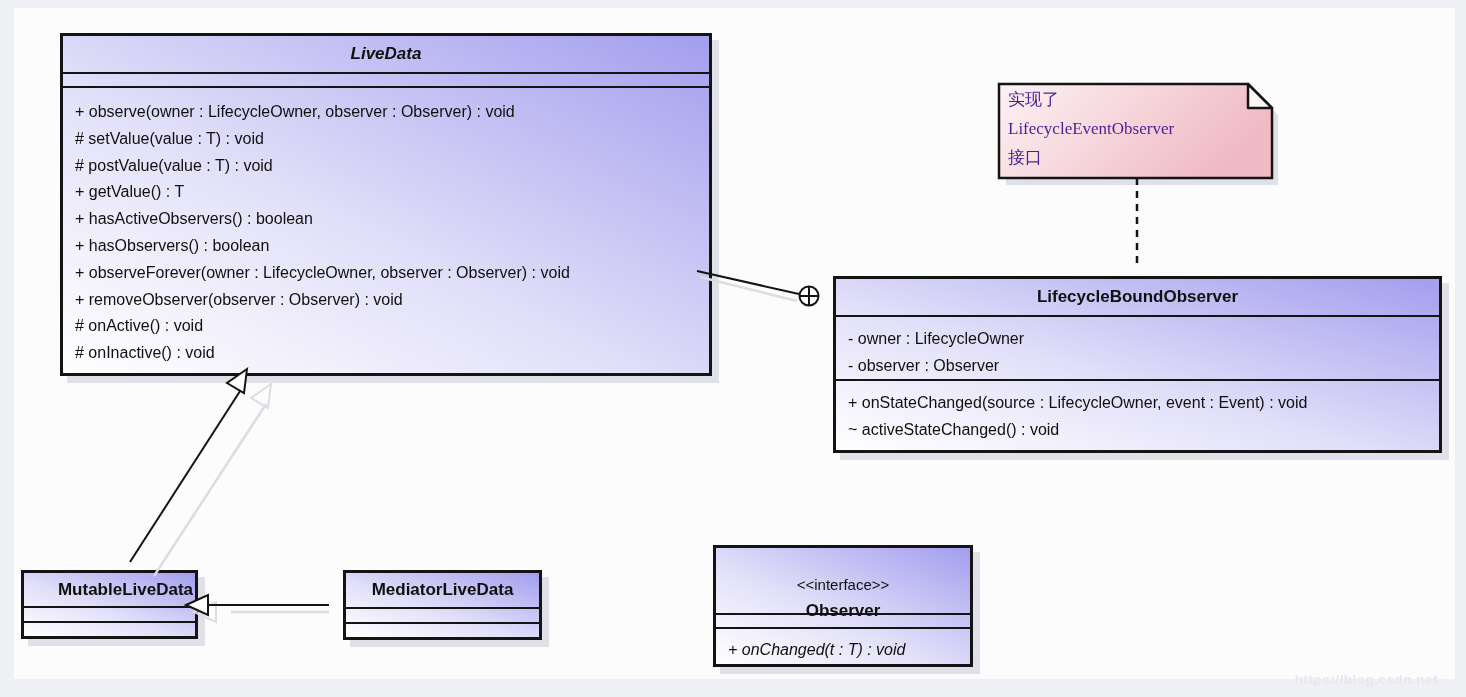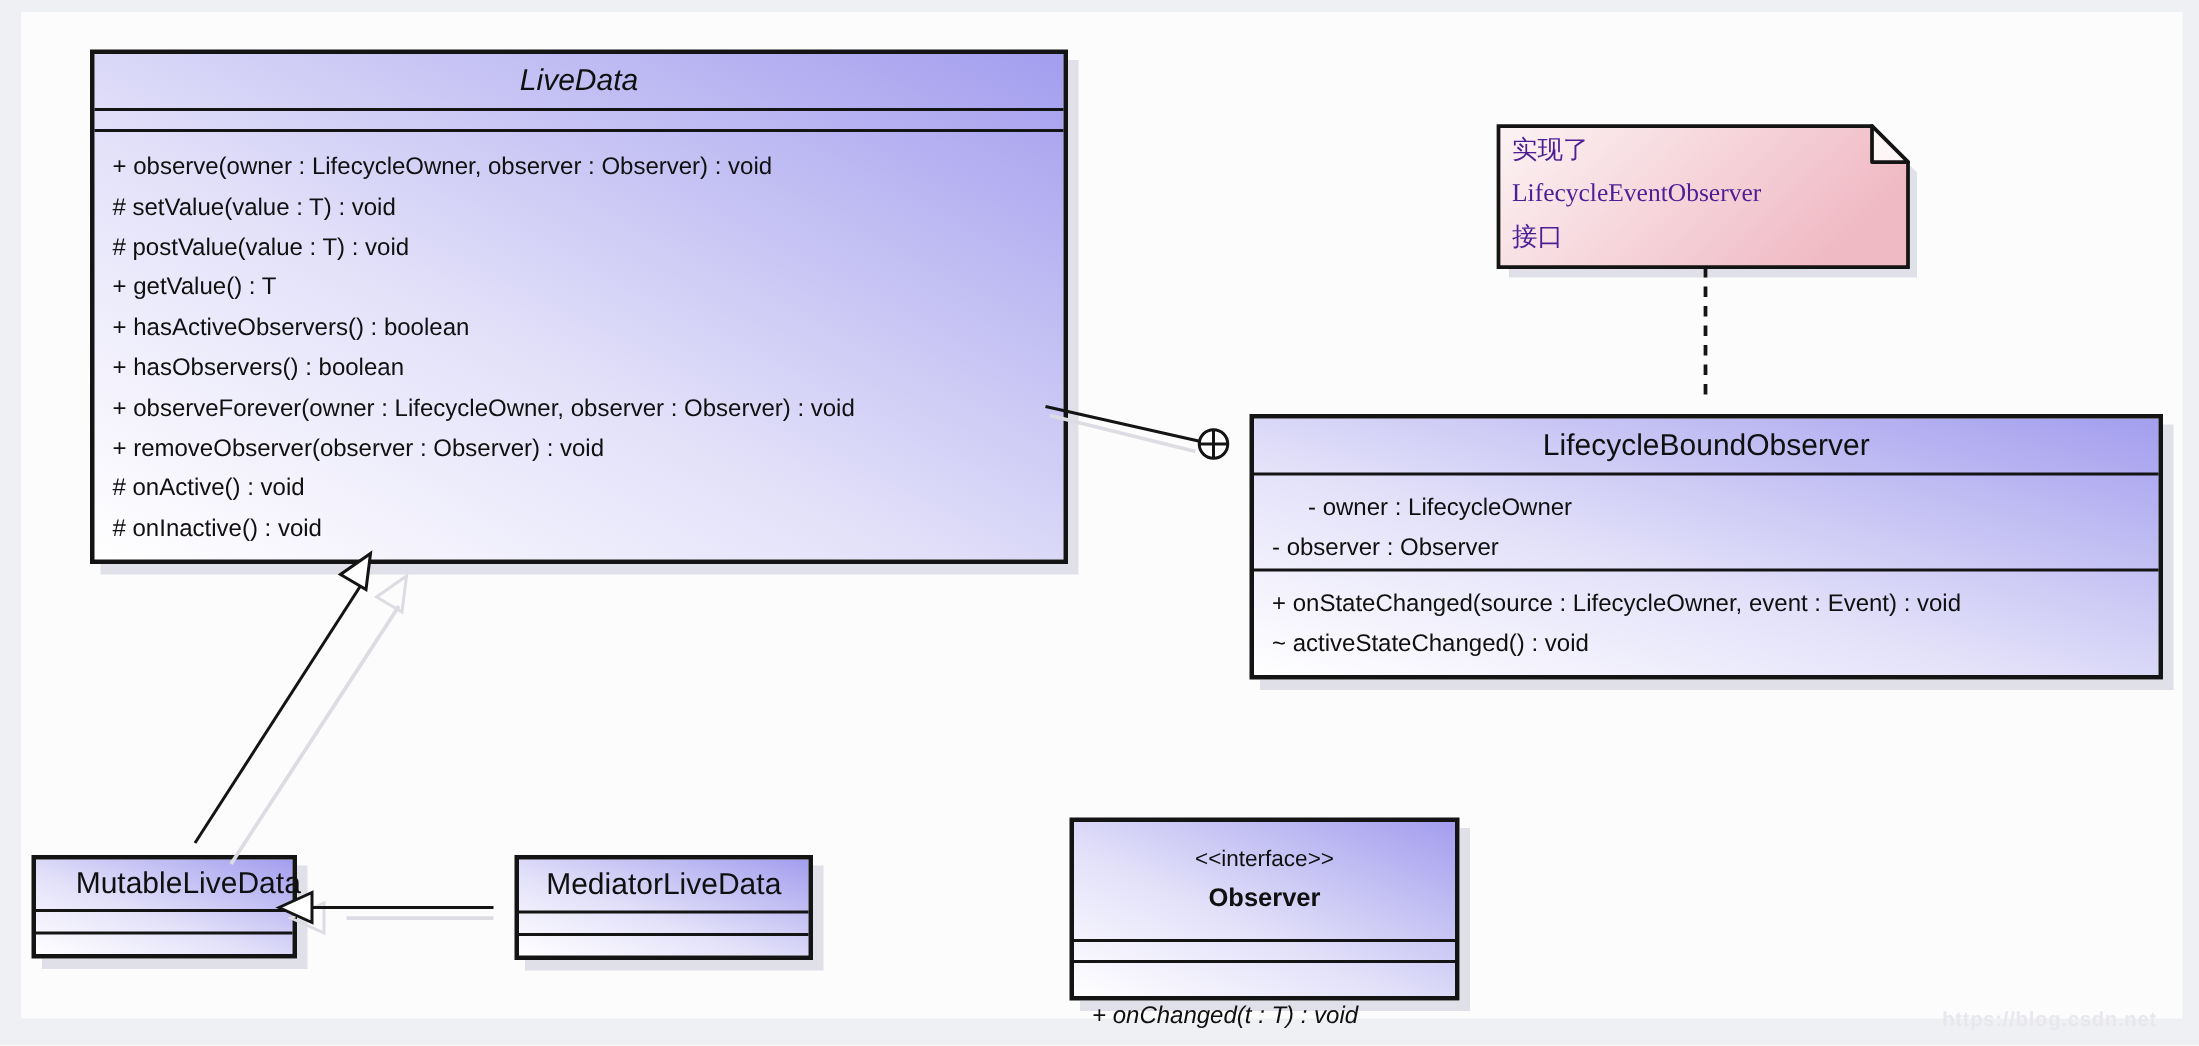--- a/index.html
+++ b/index.html
@@ -25,7 +25,7 @@
   }
   .uml-class .title{
     display:flex;align-items:center;justify-content:center;
-    font-weight:normal;font-size:20px;
+    font-weight:bold;font-size:17px;
     white-space:nowrap;
   }
   .uml-class .title.italic{font-style:italic;}

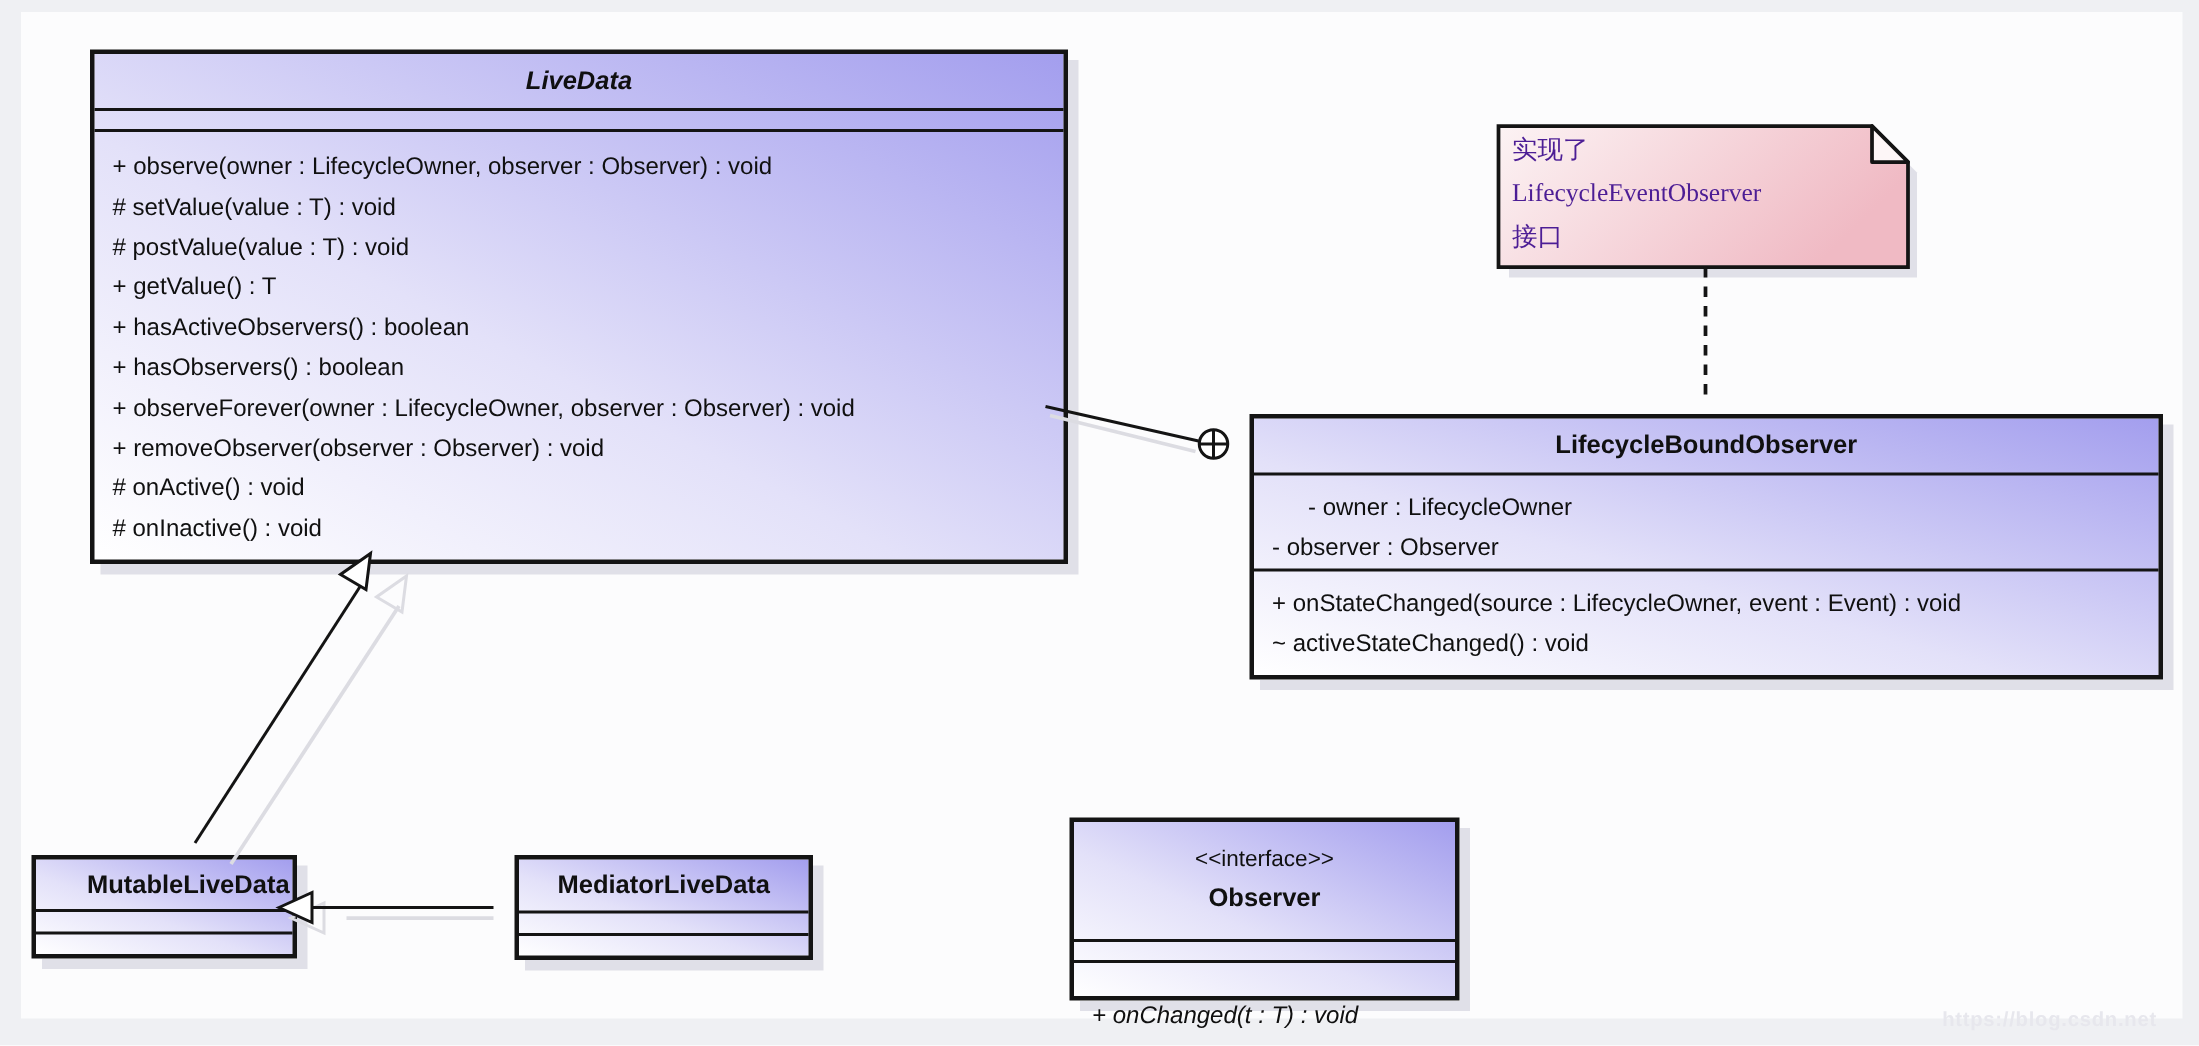--- a/index.html
+++ b/index.html
@@ -84,7 +84,7 @@
       <div class="title" style="height:36px;">LifecycleBoundObserver</div>
       <div class="sep"></div>
       <div class="members" style="height:62px;padding-top:8px;">
-        <div class="member" style="line-height:27px;margin-left:24px;">- owner : LifecycleOwner</div>
+        <div class="member" style="line-height:27px;">- owner : LifecycleOwner</div>
         <div class="member" style="line-height:27px;">- observer : Observer</div>
       </div>
       <div class="sep"></div>

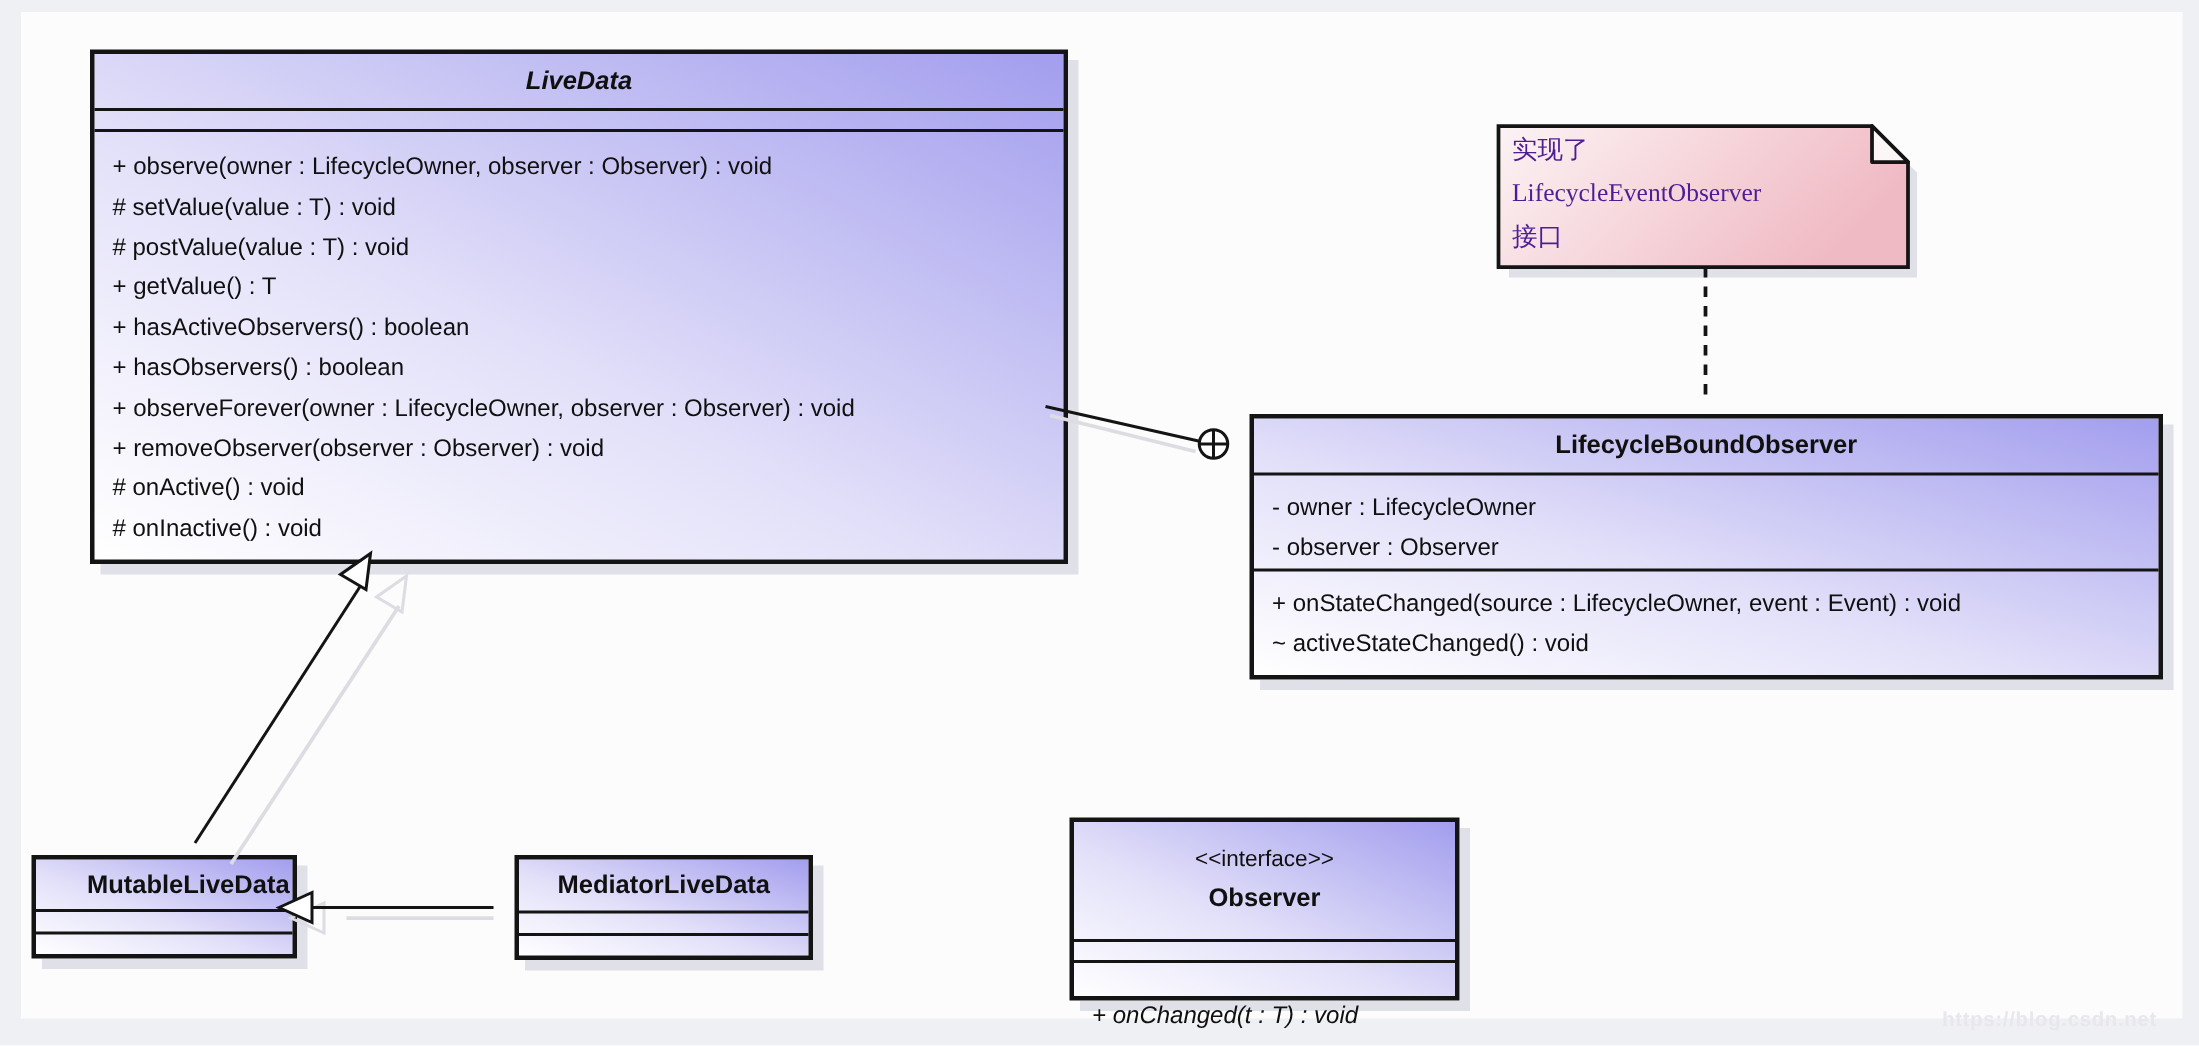--- a/index.html
+++ b/index.html
@@ -111,7 +111,7 @@
     </div>
 
     <div class="uml-class" style="left:699px;top:537px;width:260px;height:122px;">
-      <div style="height:78px;padding-top:12px;box-sizing:border-box;">
+      <div style="height:65px;padding-top:24px;box-sizing:border-box;">
         <div class="stereotype">&lt;&lt;interface&gt;&gt;</div>
         <div class="iface-name">Observer</div>
       </div>

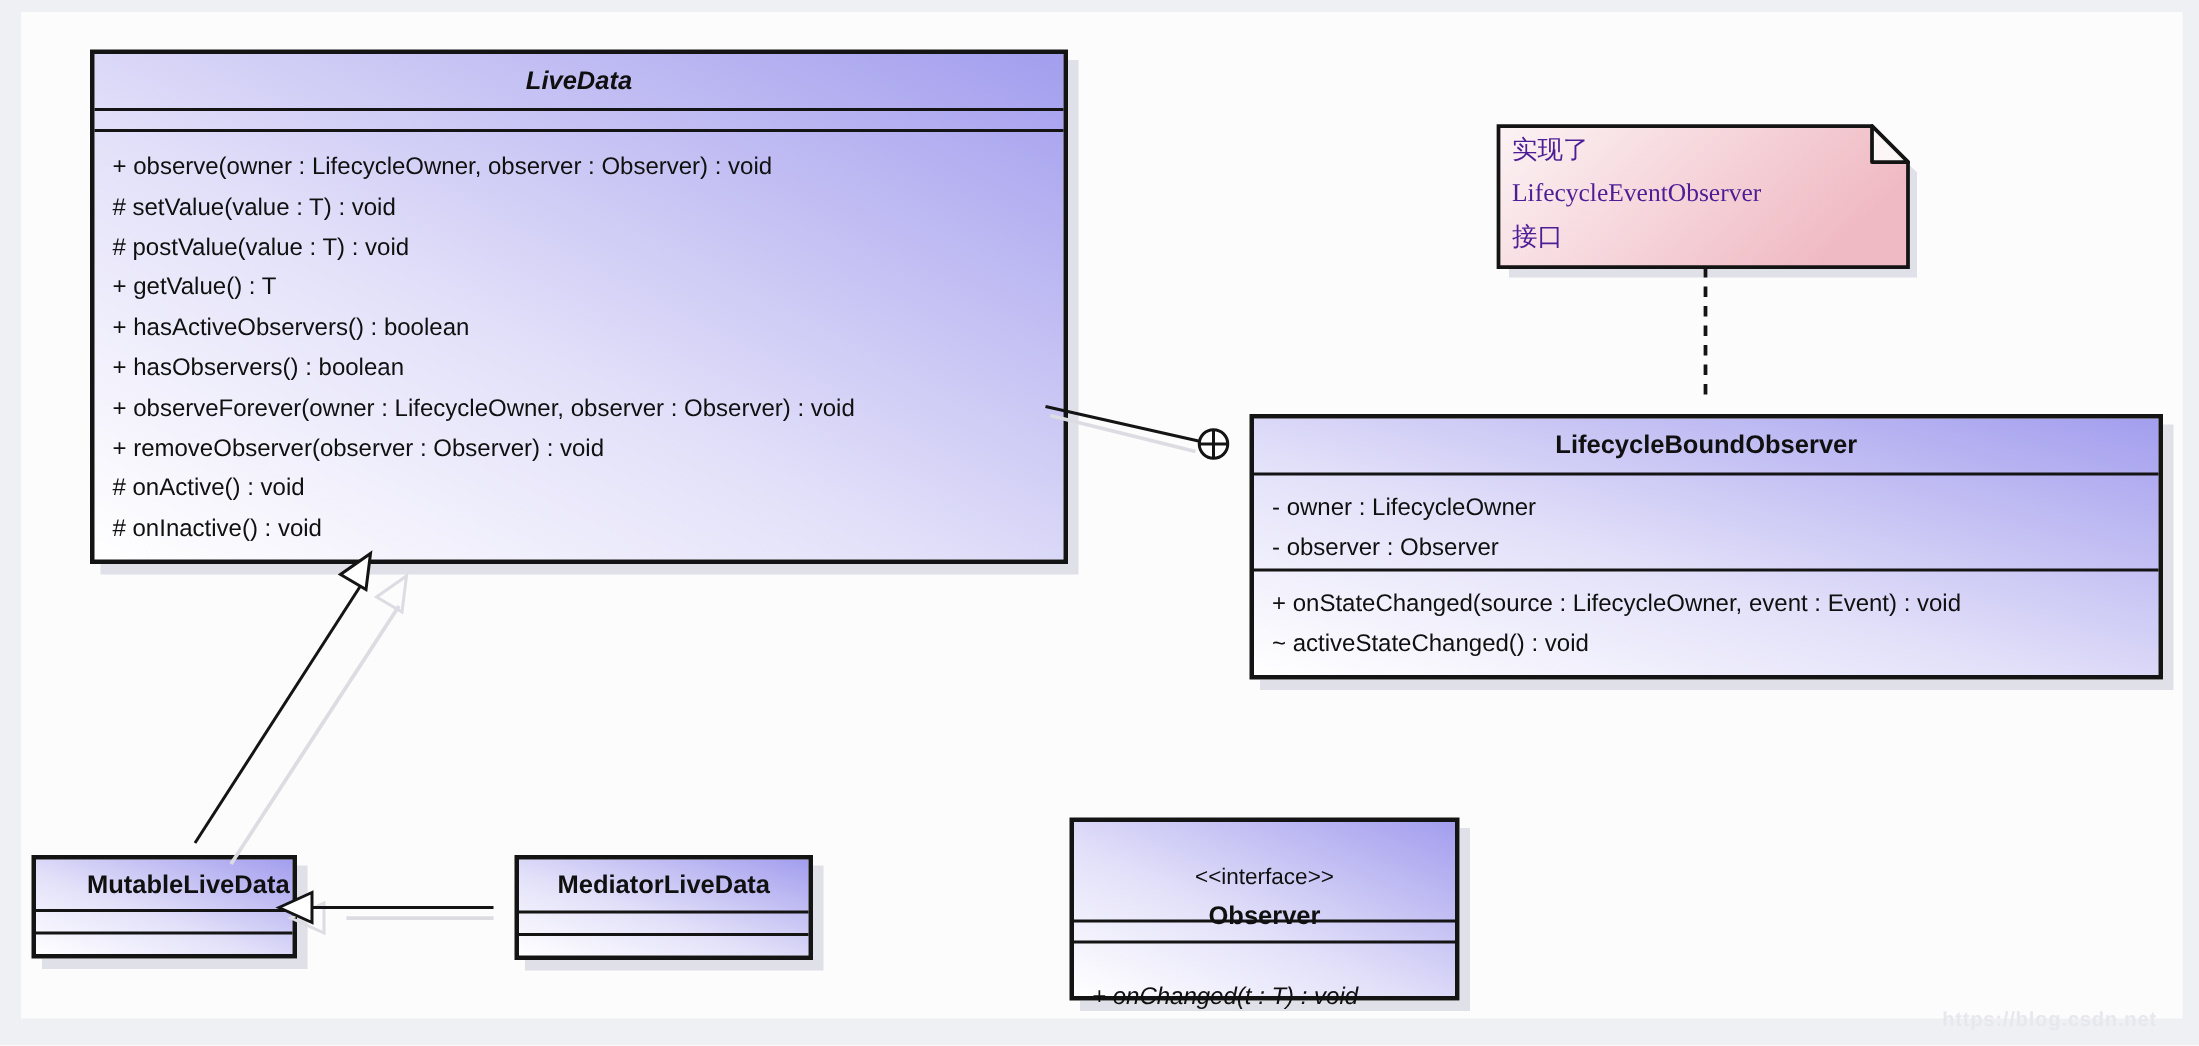--- a/index.html
+++ b/index.html
@@ -118,7 +118,7 @@
       <div class="sep"></div>
       <div style="height:12px;"></div>
       <div class="sep"></div>
-      <div class="members" style="padding-top:23px;">
+      <div class="members" style="padding-top:8px;">
         <div class="member italic" style="line-height:26px;">+ onChanged(t : T) : void</div>
       </div>
     </div>

